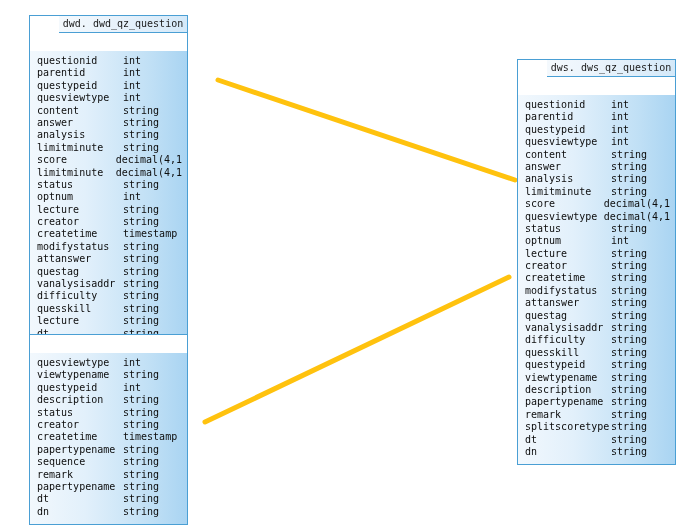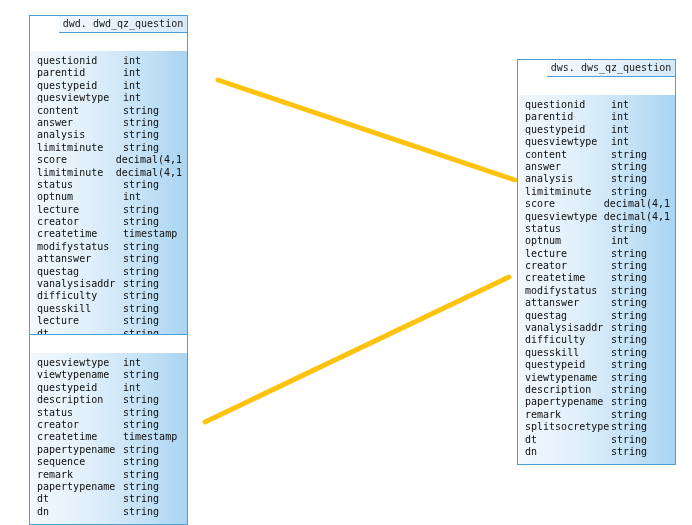--- a/index.html
+++ b/index.html
@@ -297,7 +297,7 @@
           <span class="field-type">string</span>
         </div>
         <div class="field-row">
-          <span class="field-name">splitsocretype</span>
+          <span class="field-name">splitscoretype</span>
           <span class="field-type">string</span>
         </div>
         <div class="field-row">

